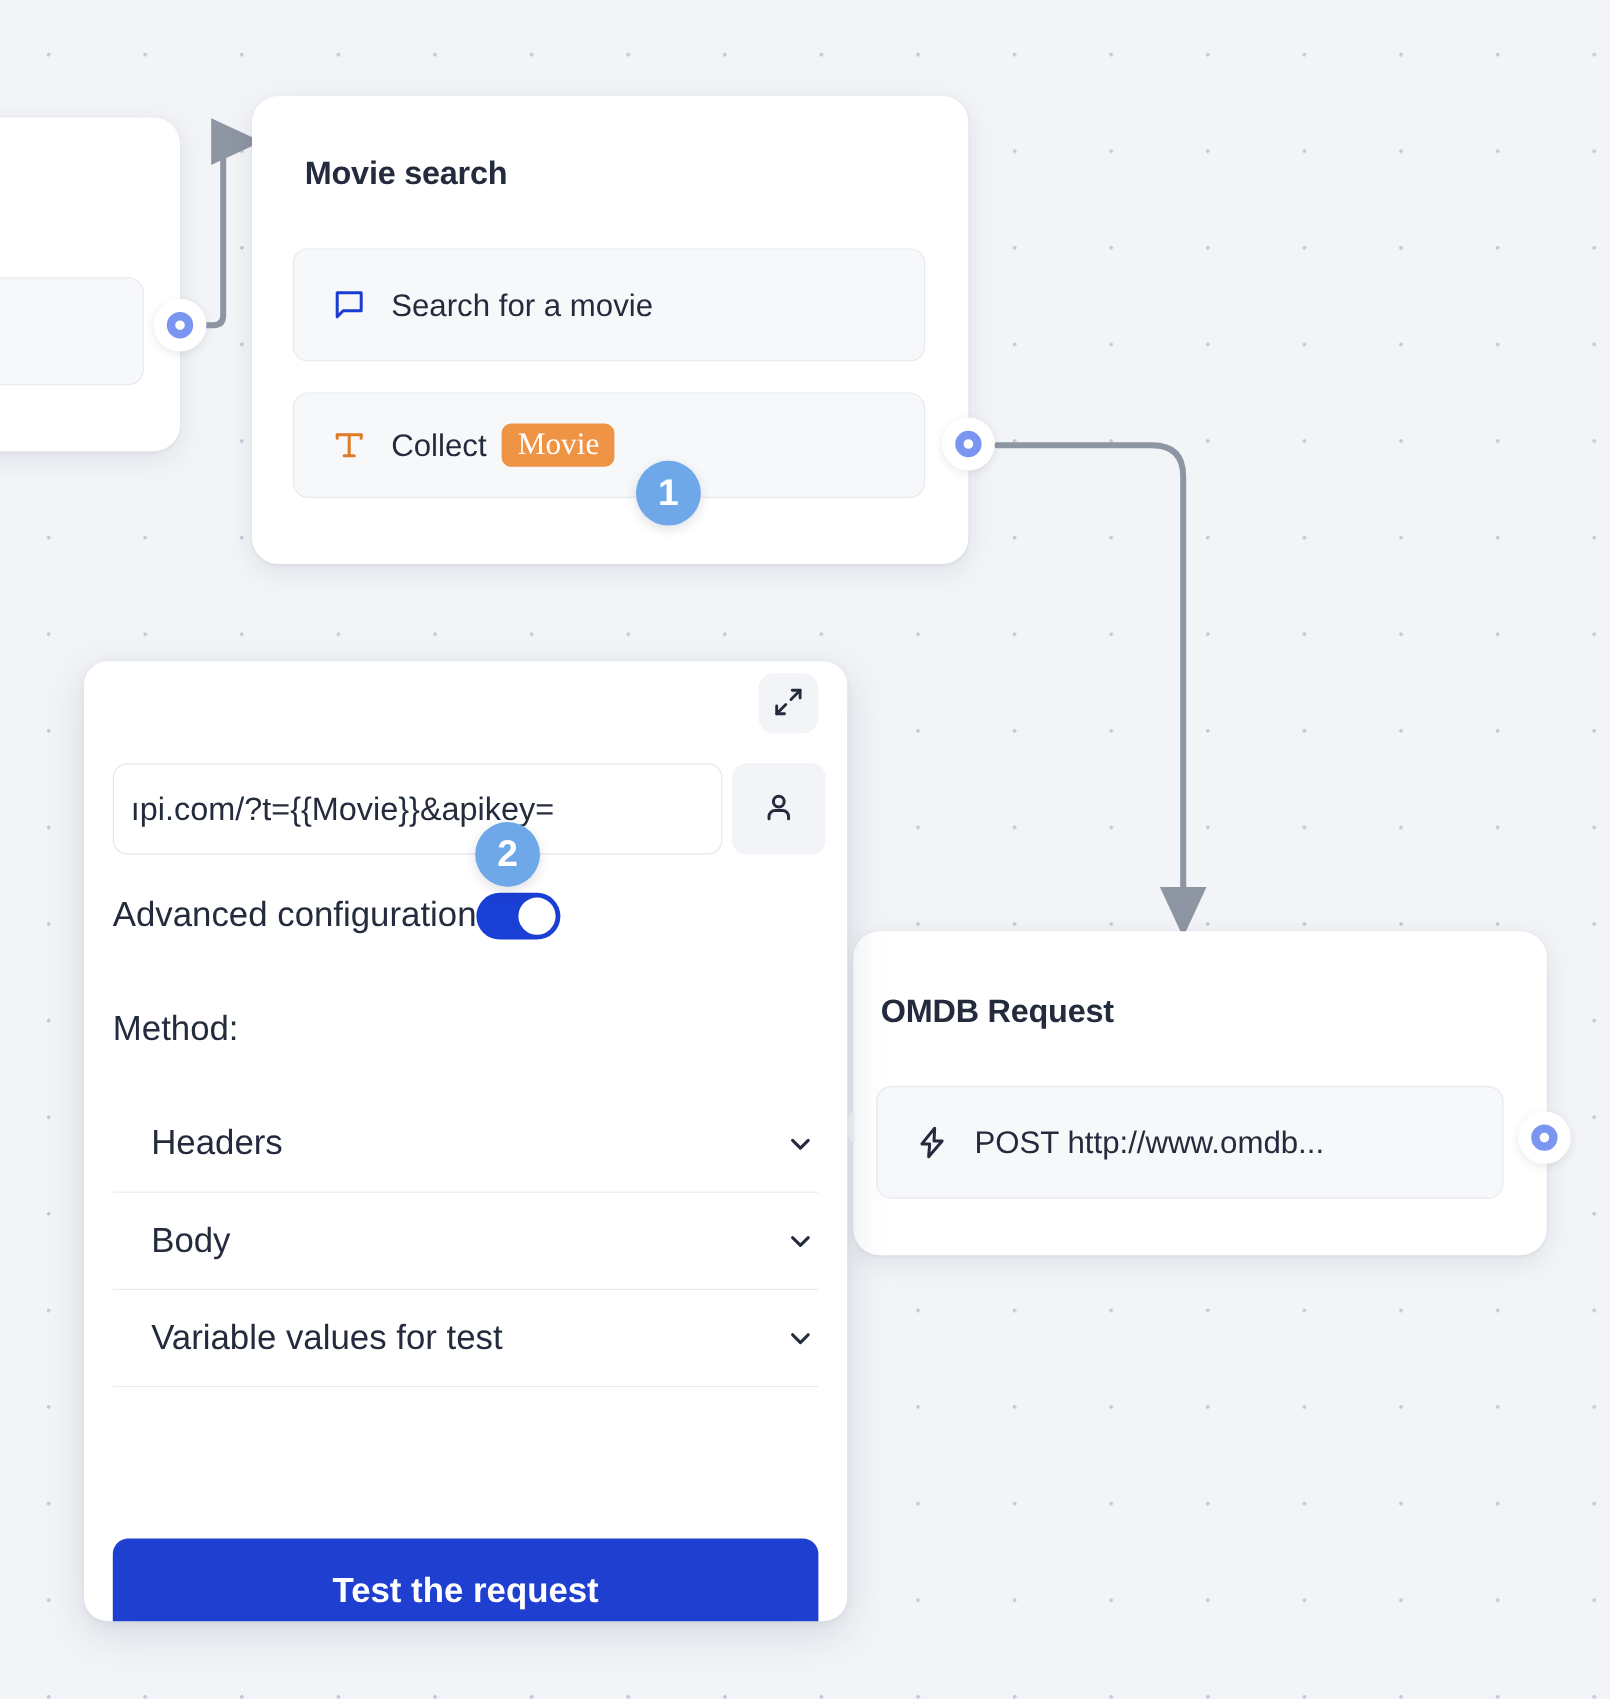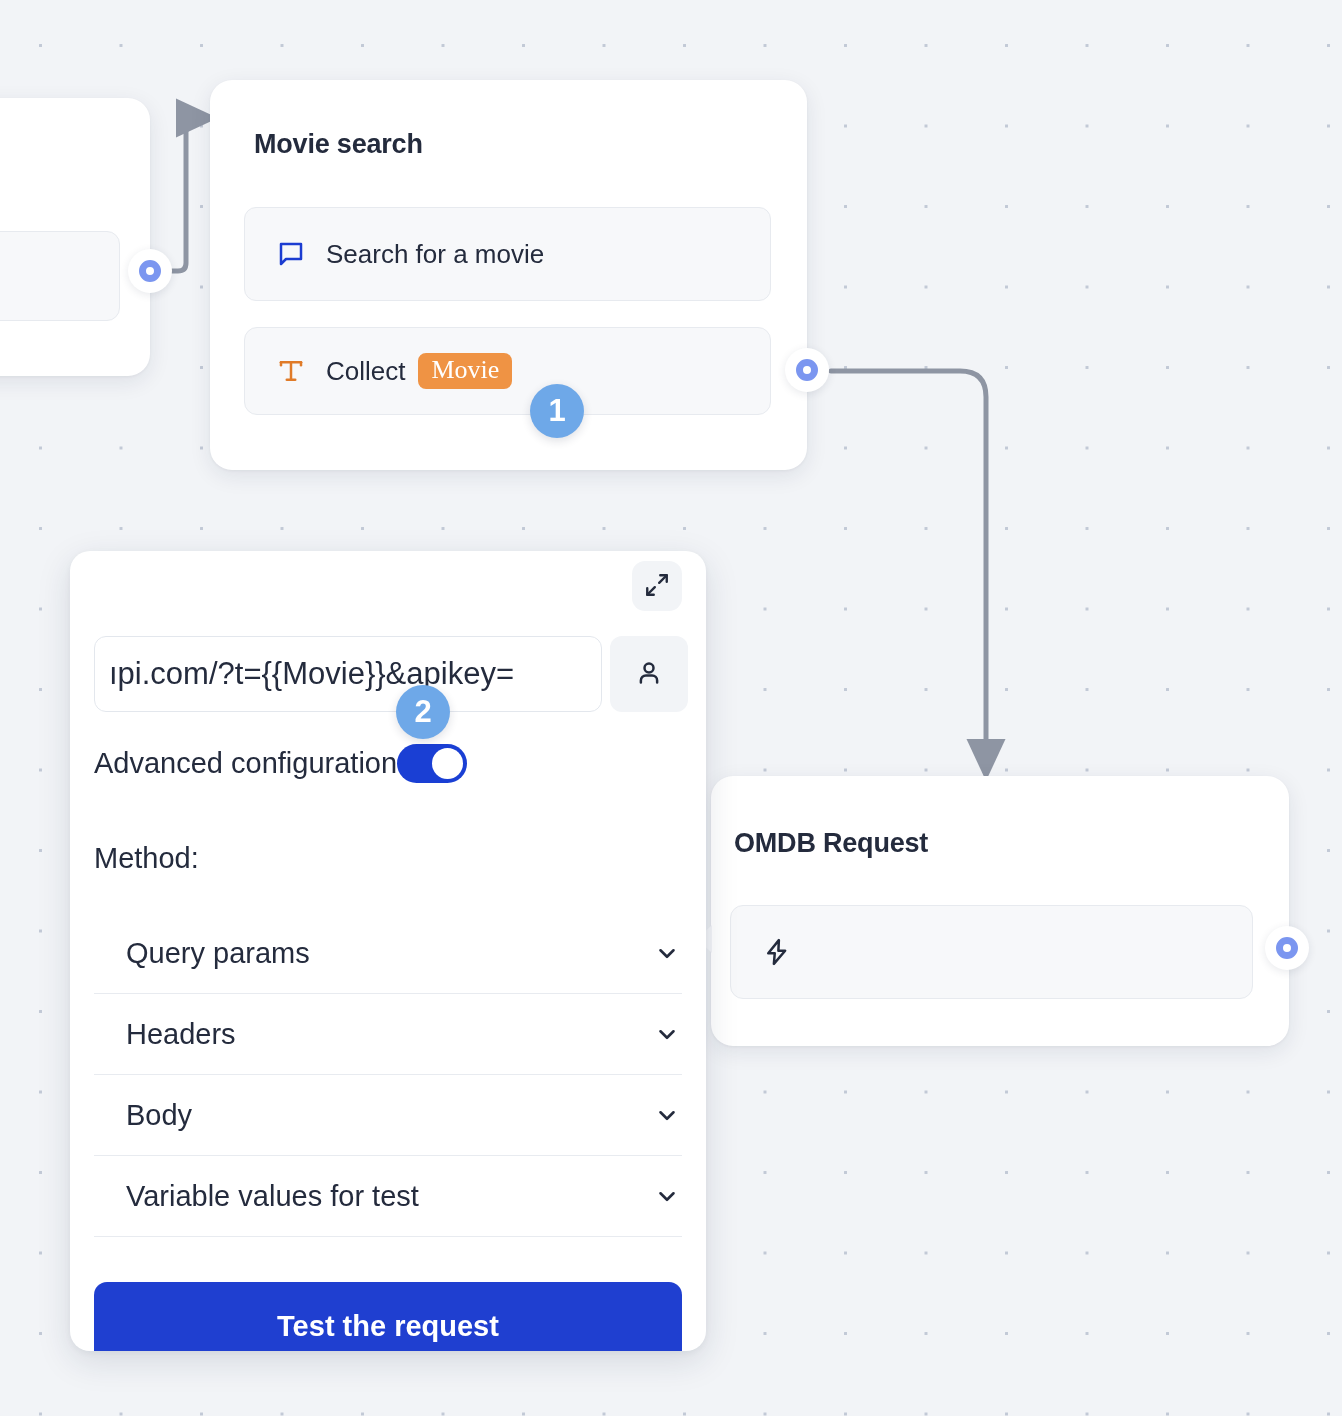--- a/index.html
+++ b/index.html
@@ -236,7 +236,7 @@
     border: 1px solid #e3e7ed;
     border-radius: 12px;
     background: #ffffff;
-    font-size: 31px;
+    font-size: 27px;
     color: #242b3d;
     padding: 0 14px;
     font-family: "Liberation Sans", sans-serif;

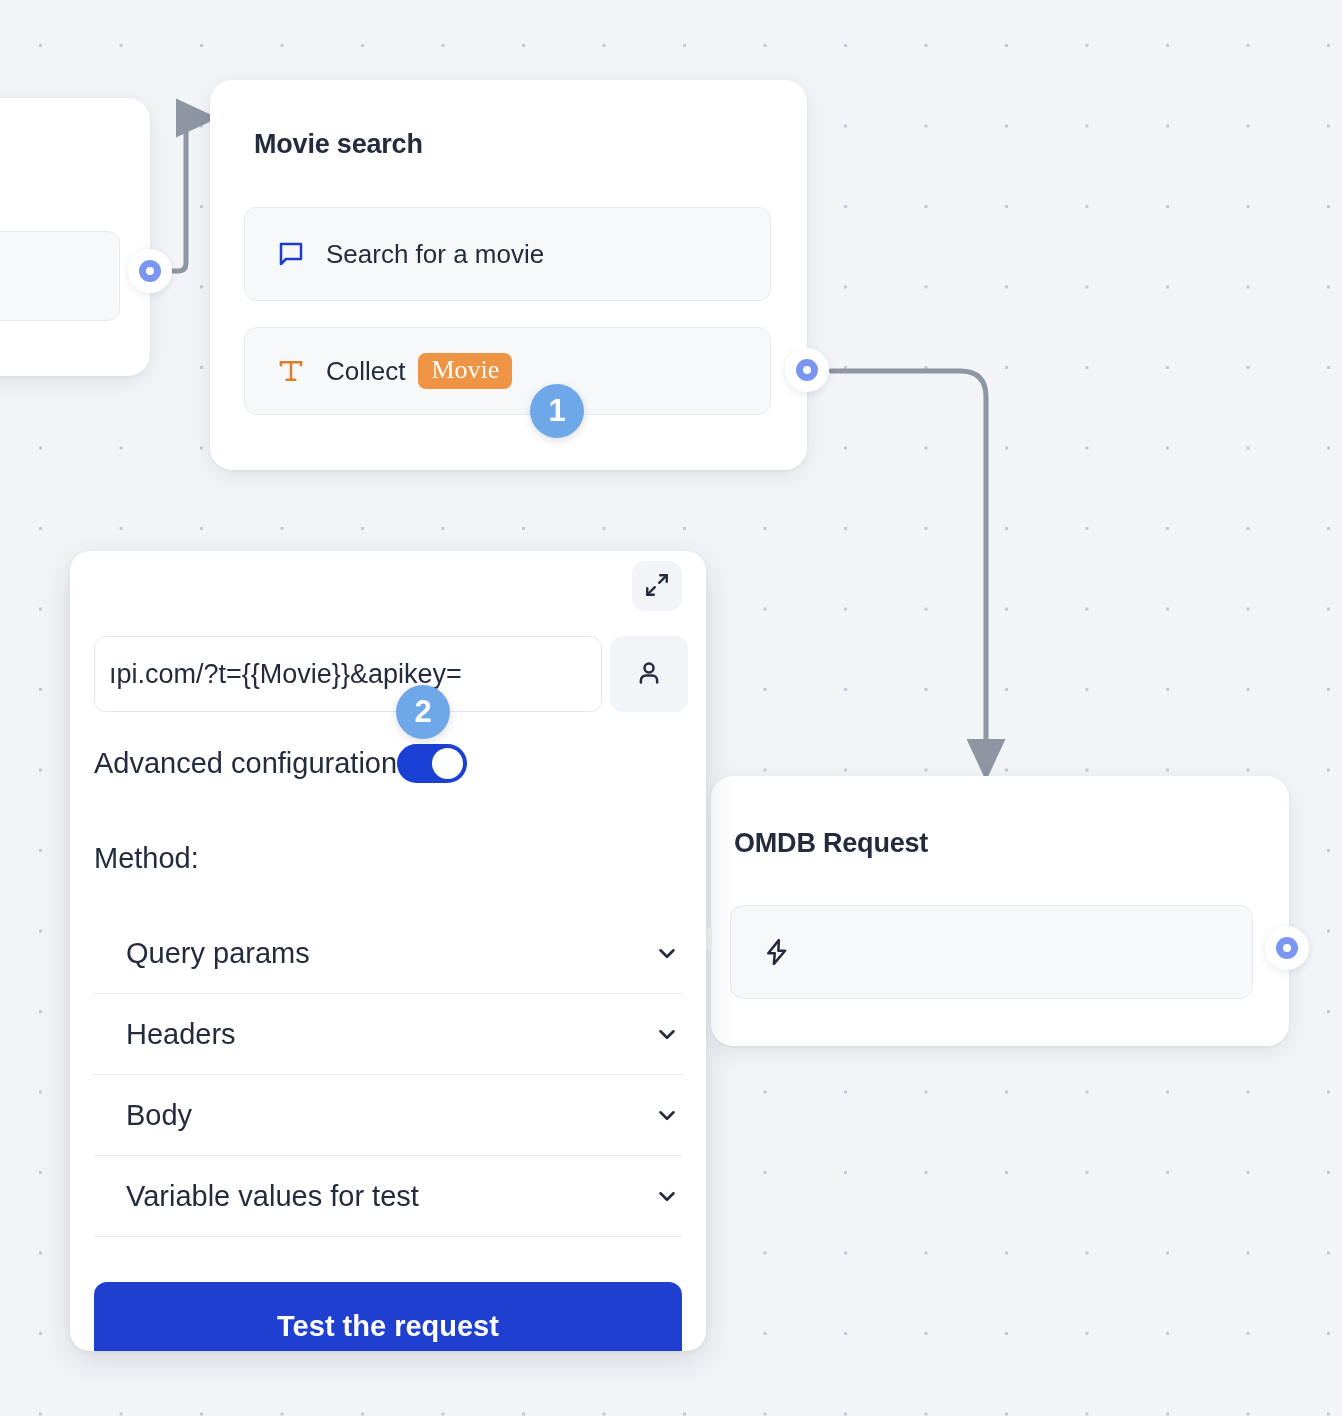--- a/index.html
+++ b/index.html
@@ -476,14 +476,6 @@
 
     <div id="accordion">
 
-      <div class="acc-item">
-        <span class="acc-label">Query params</span>
-        <span>
-          <svg class="chev" width="26" height="26" viewBox="0 0 24 24" fill="none" stroke="#242b3d" stroke-width="2.4" stroke-linecap="round" stroke-linejoin="round">
-            <path d="M6 9.5 L12 15.5 L18 9.5"></path>
-          </svg>
-        </span>
-      </div>
 
       <div class="acc-item">
         <span class="acc-label">Headers</span>

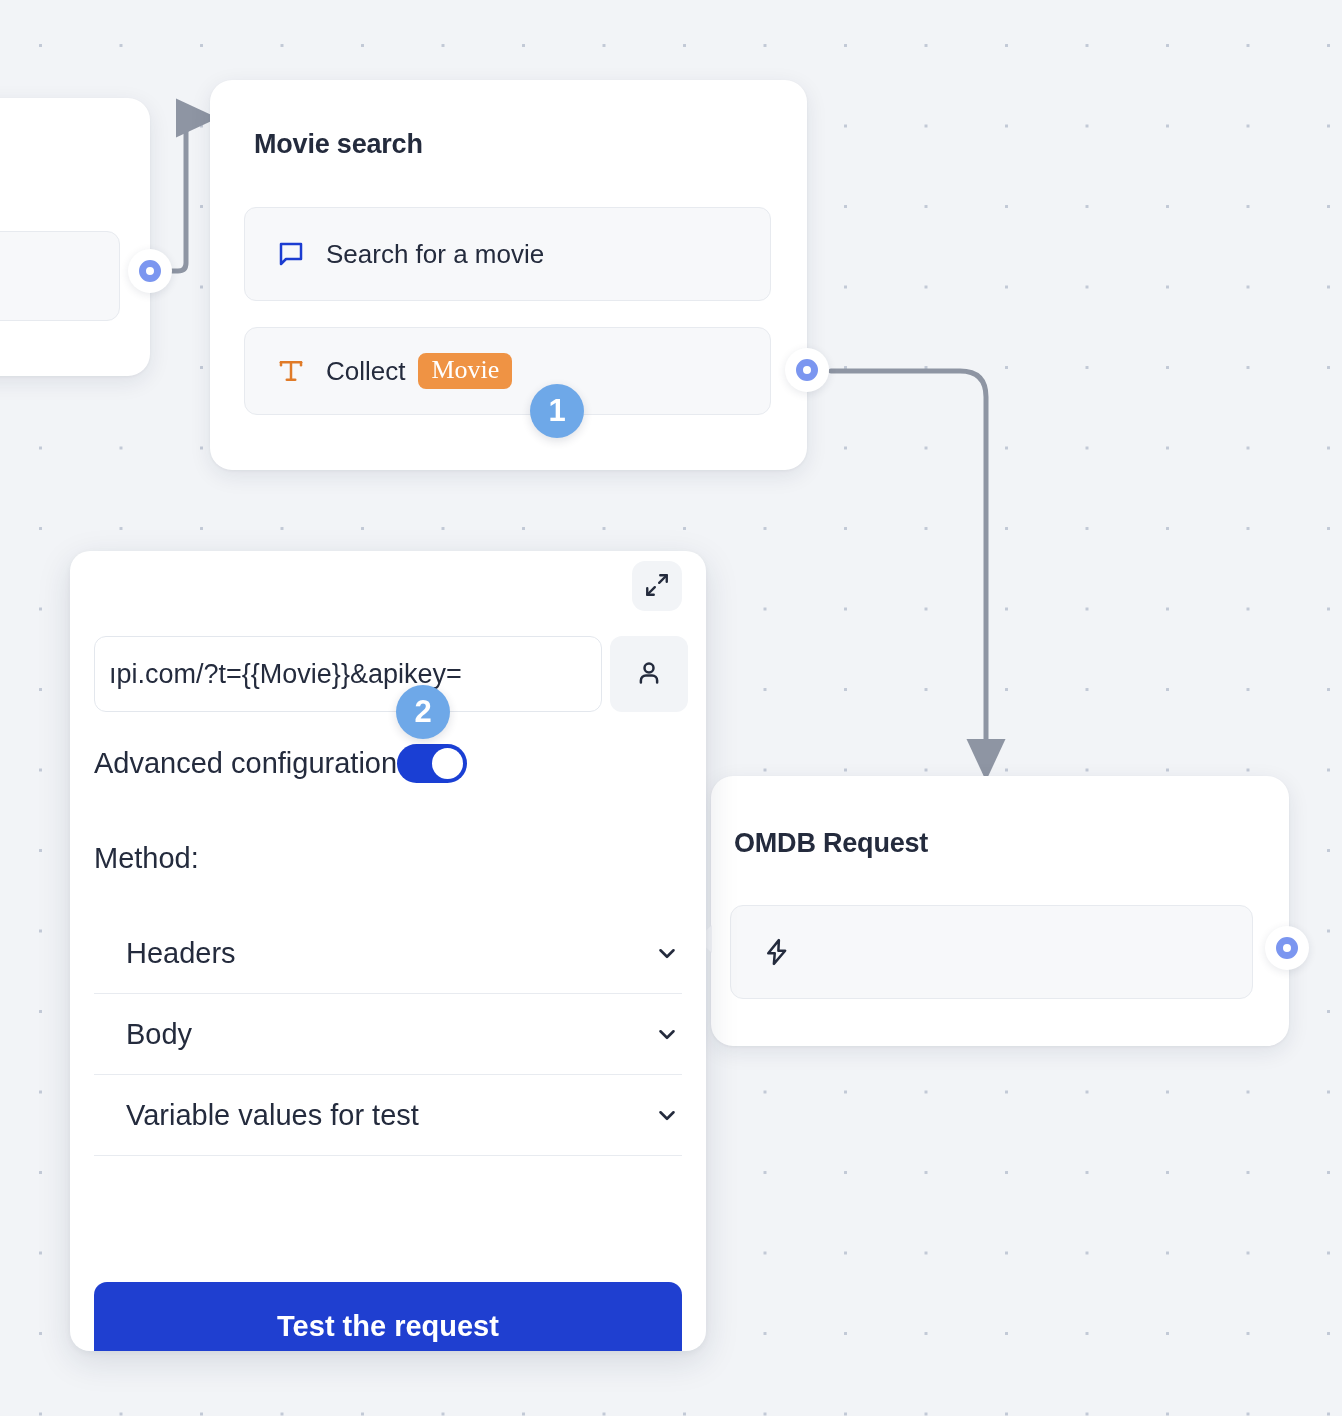--- a/index.html
+++ b/index.html
@@ -433,6 +433,7 @@
           <path d="M13.5 2.5 L5 13 h5.2 L9.5 21.5 L18.5 11 h-5.4 z"></path>
         </svg>
       </span>
+      <span class="node-row-label">POST http://www.omdb...</span>
     </div>
   </div>
 

